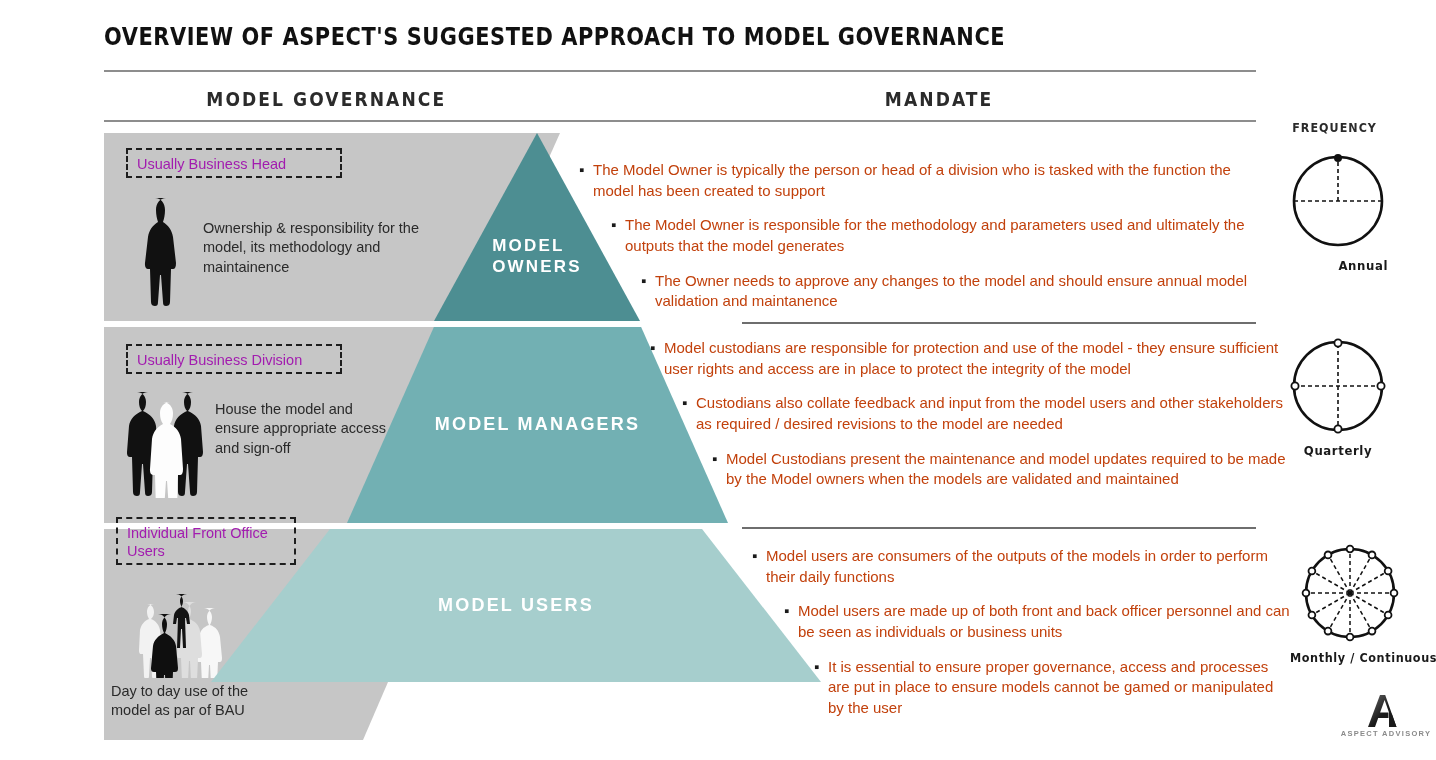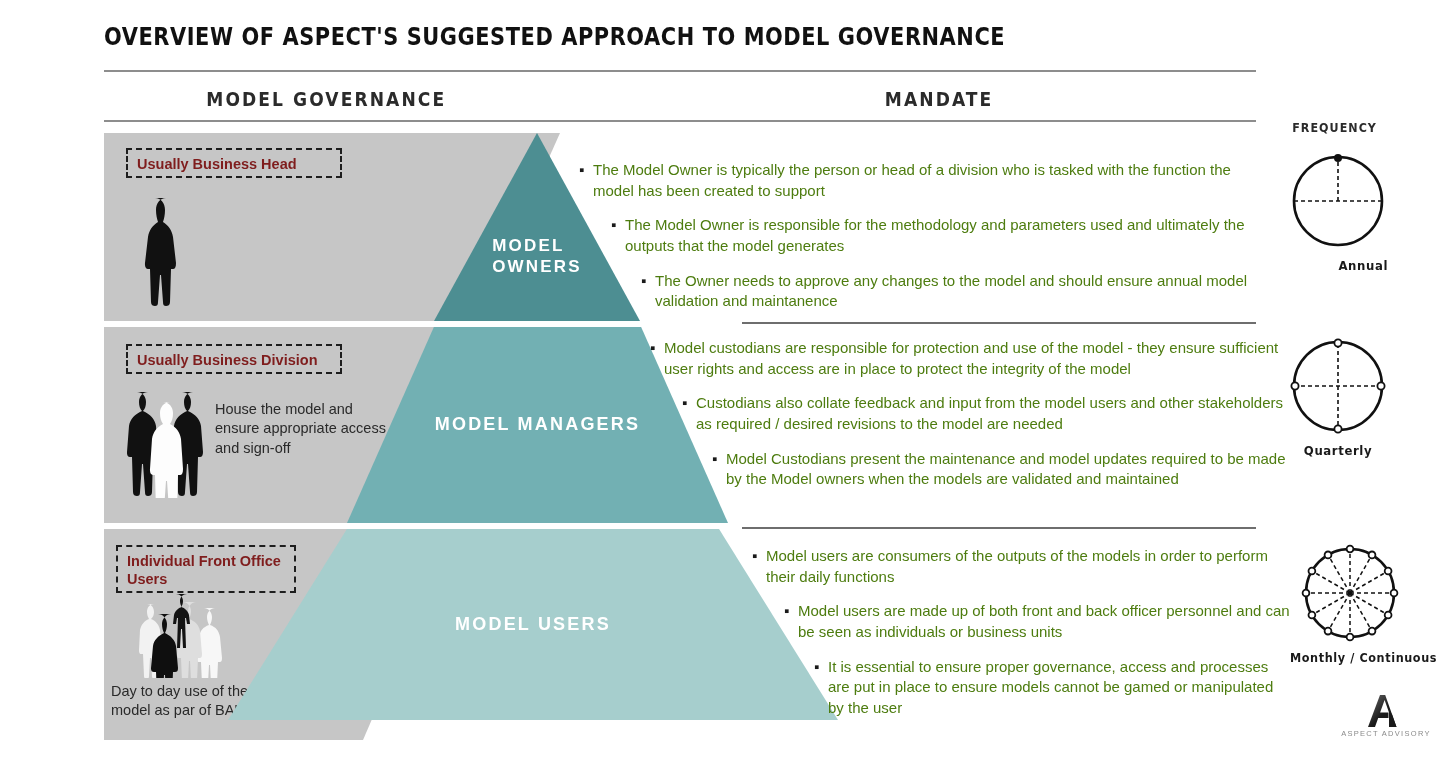--- a/index.html
+++ b/index.html
@@ -94,8 +94,8 @@
     border: 2px dashed #1d1d1d;
     background: transparent;
     font-size: 14.5px;
-    font-weight: bold;
-    color: #7f1d1d;
+    font-weight: normal;
+    color: #a21caf;
     line-height: 1.25;
     padding: 5px 9px 5px 9px;
     box-sizing: border-box;

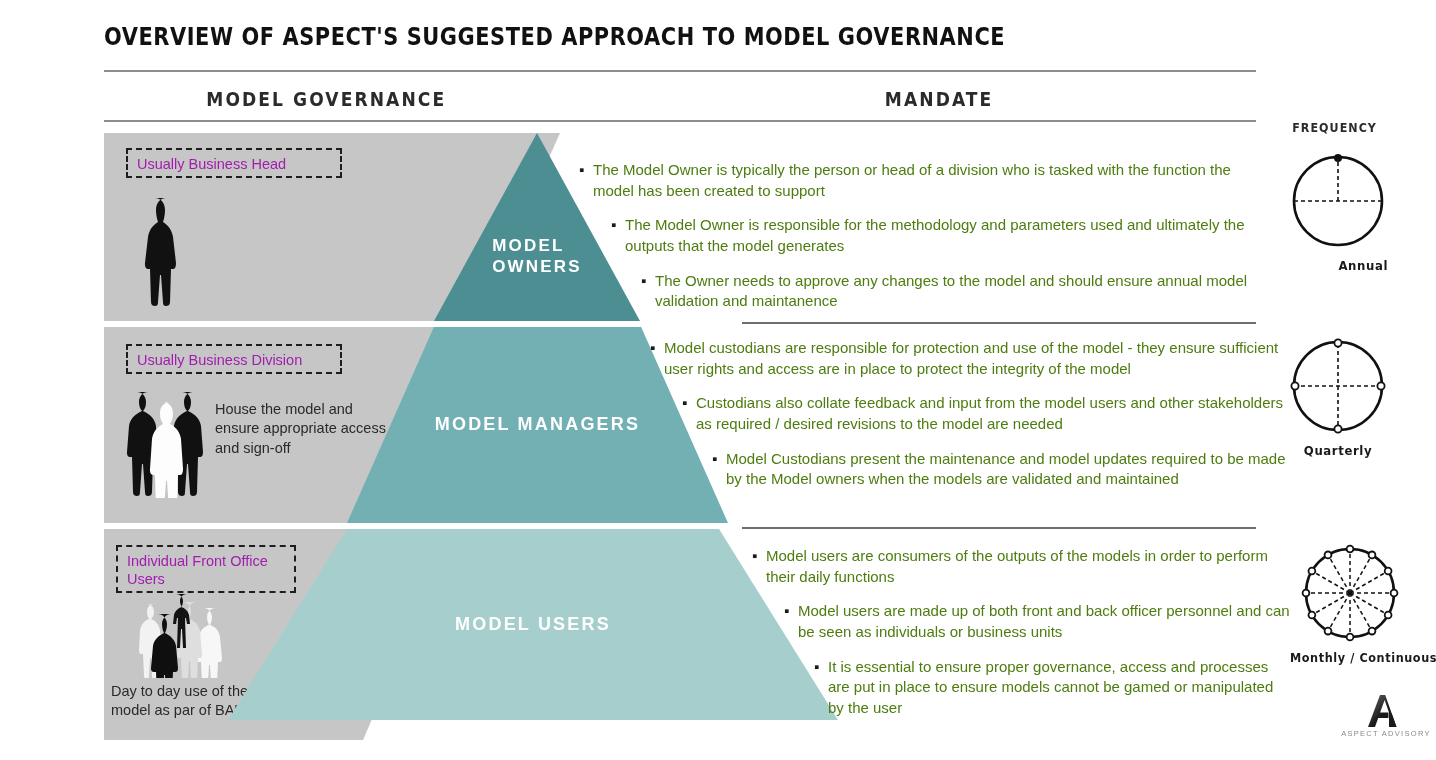--- a/index.html
+++ b/index.html
@@ -187,7 +187,7 @@
   .bullet-text {
     font-size: 15px;
     line-height: 1.38;
-    color: #4d7c0f;
+    color: #c2410c;
   }
   .ind-0 { margin-left: 0px; }
   .ind-1 { margin-left: 32px; }

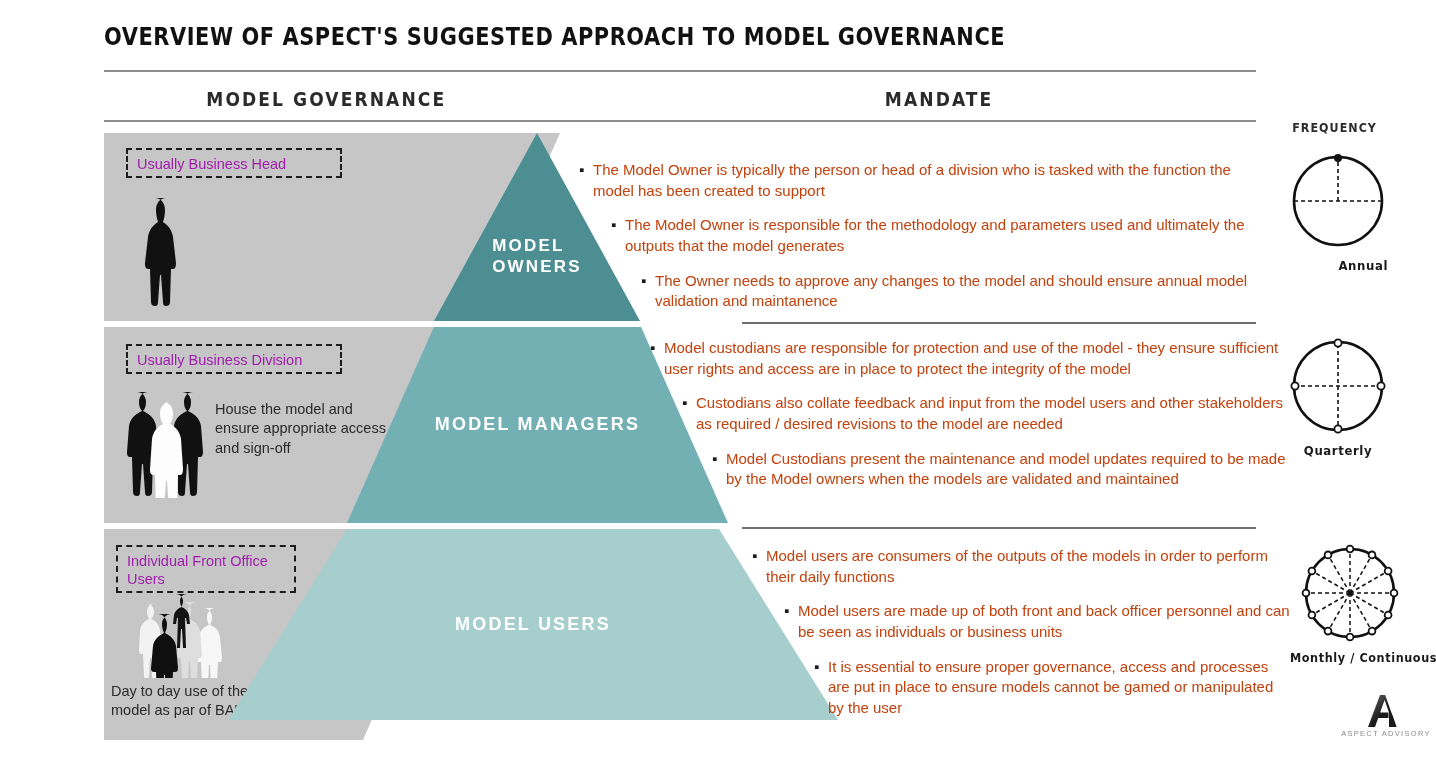--- a/index.html
+++ b/index.html
@@ -294,6 +294,7 @@
     </svg>
   </div>
 
+  <div class="grey-caption" id="cap-1">Ownership &amp; responsibility for the model, its methodology and maintainence</div>
   <div class="grey-caption" id="cap-2">House the model and ensure appropriate access and sign-off</div>
   <div class="grey-caption" id="cap-3">Day to day use of the model as par of BAU</div>
 

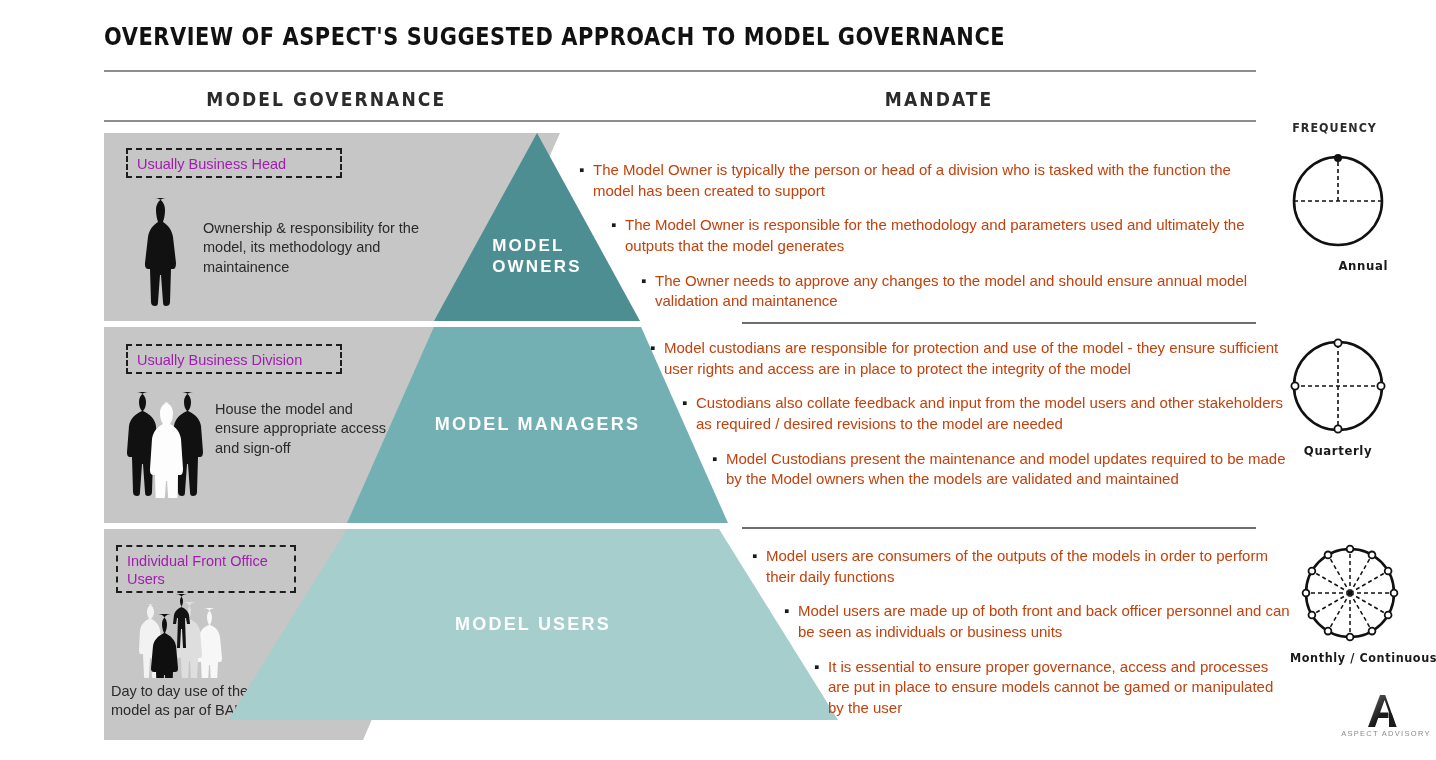--- a/index.html
+++ b/index.html
@@ -102,7 +102,7 @@
   }
   #dash-1 { left: 126px; top: 148px; width: 216px; height: 30px; }
   #dash-2 { left: 126px; top: 344px; width: 216px; height: 30px; }
-  #dash-3 { left: 116px; top: 545px; width: 180px; height: 48px; }
+  #dash-3 { left: 116px; top: 517px; width: 180px; height: 48px; }
 
   
   .people {

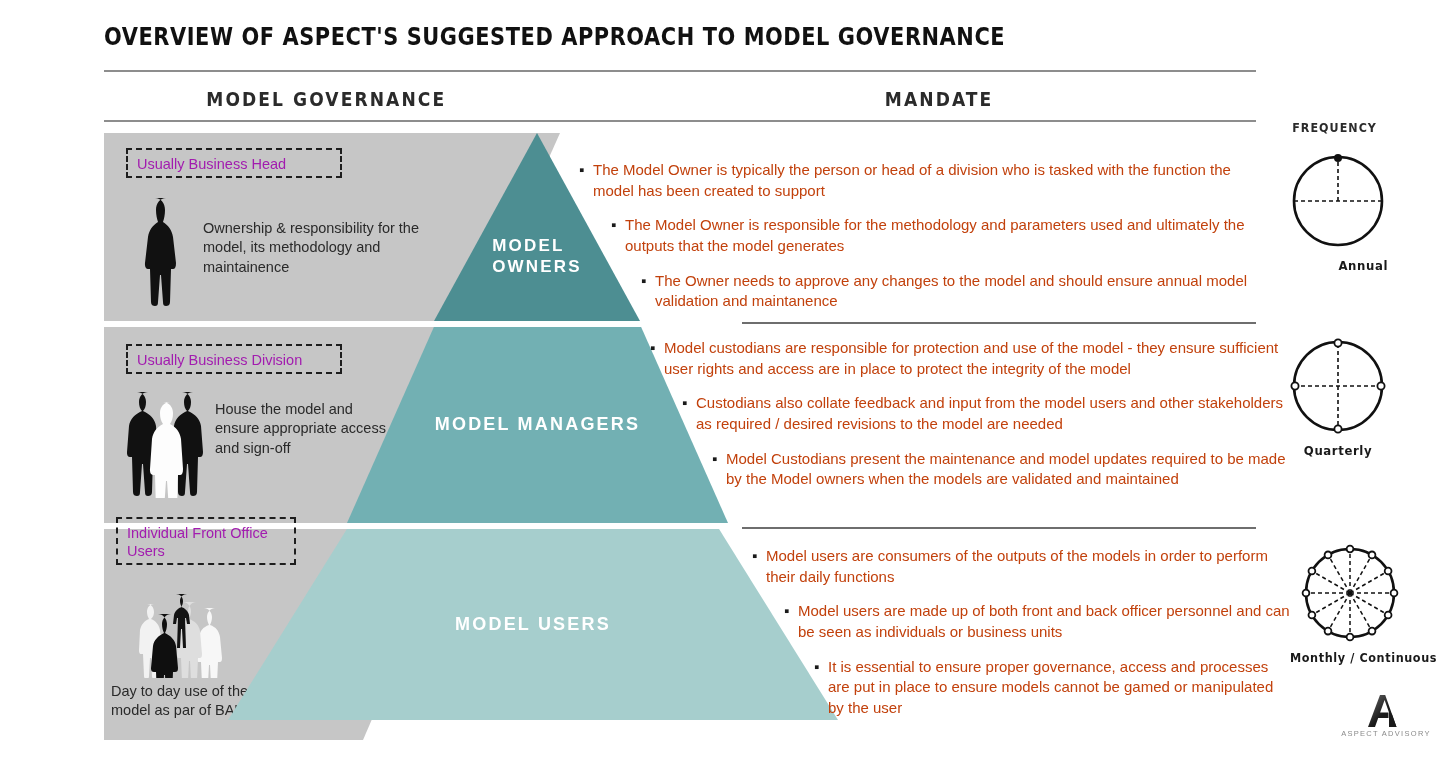--- a/index.html
+++ b/index.html
@@ -157,7 +157,7 @@
   #tier-2 .tier-label { font-size: 18px; }
 
   #tier-3 {
-    left: 228px; top: 529px; width: 610px; height: 191px;
+    left: 211px; top: 529px; width: 610px; height: 153px;
   }
   #tier-3 .shape {
     position: absolute; inset: 0;

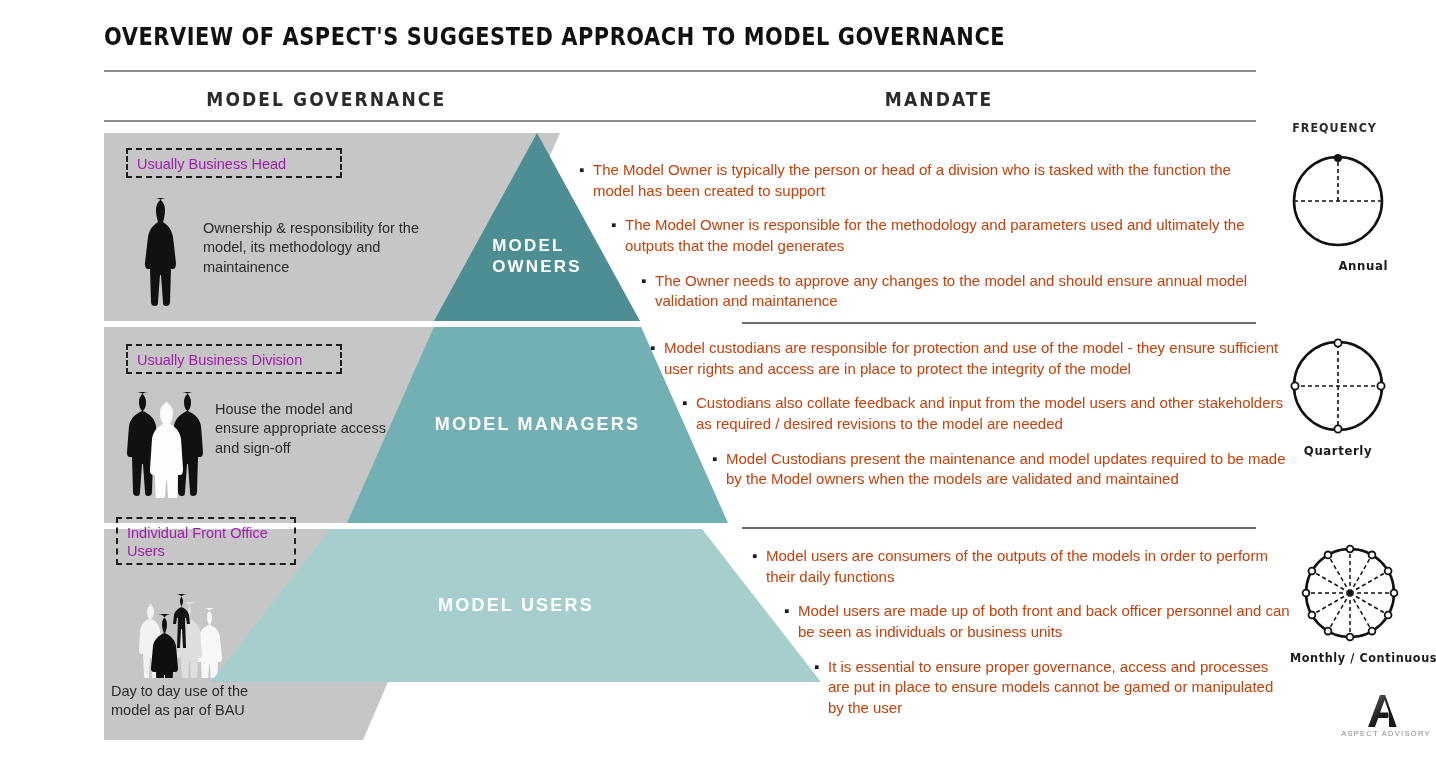--- a/index.html
+++ b/index.html
@@ -236,7 +236,7 @@
     font-size: 7.5px;
     letter-spacing: 1.3px;
     color: #8a8a8a;
-    font-weight: normal;
+    font-weight: bold;
     margin-top: 1px;
     white-space: nowrap;
   }

